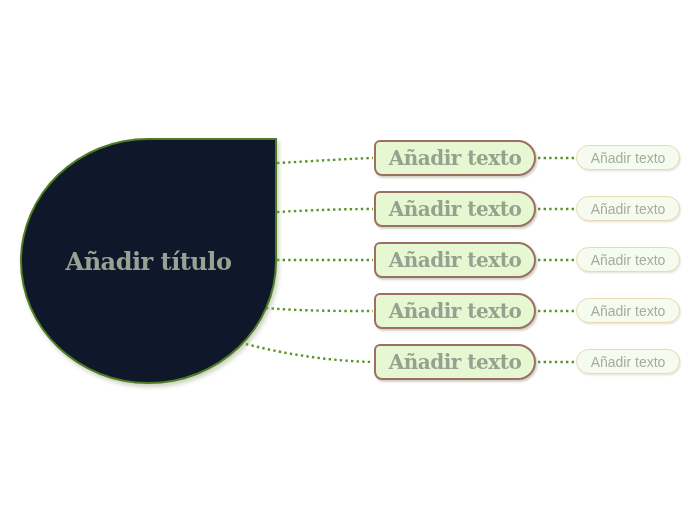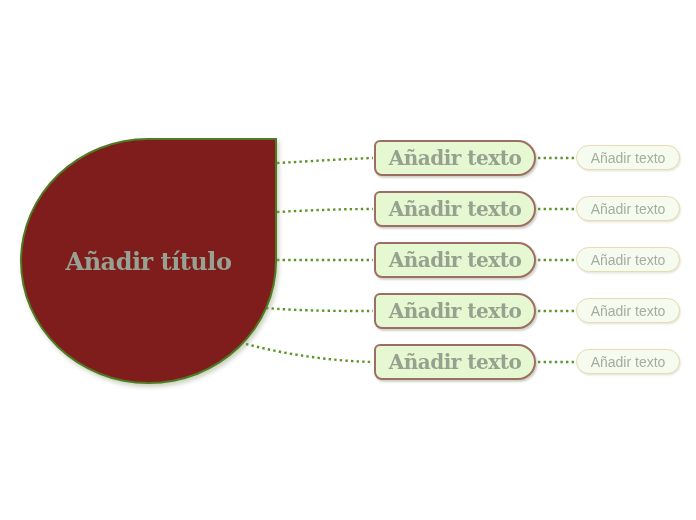--- a/index.html
+++ b/index.html
@@ -28,7 +28,7 @@
     position:absolute;
     left:20px;top:138px;
     width:257px;height:246px;
-    background:#7f1d1d;
+    background:#0f172a;
     border:2px solid #4e7b23;
     border-radius:50% 0 50% 50%;
     box-sizing:border-box;

